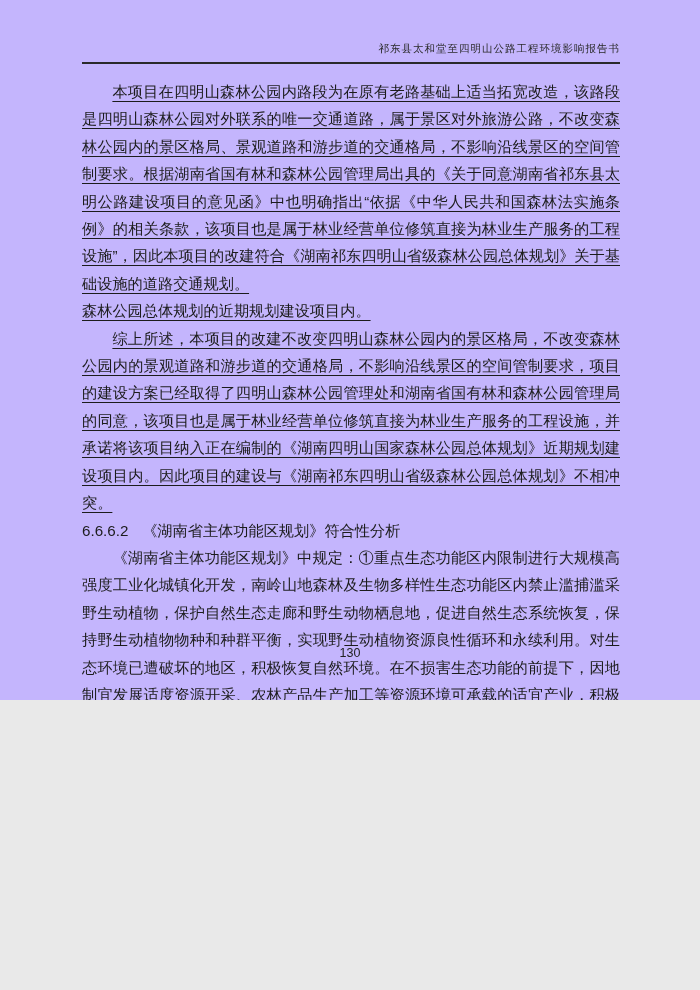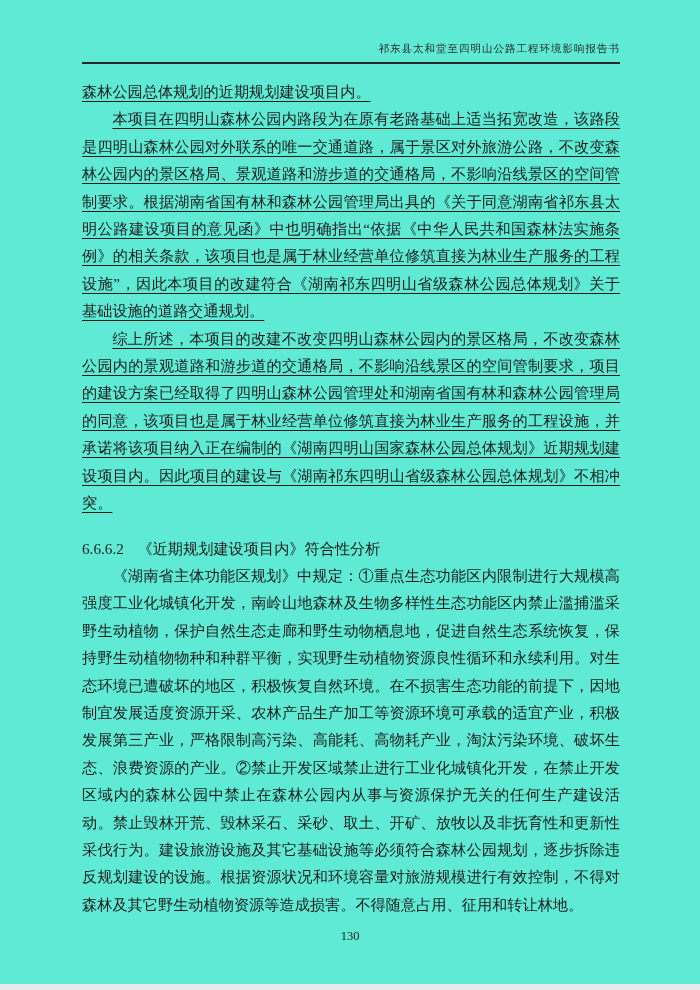--- a/index.html
+++ b/index.html
@@ -10,10 +10,10 @@
   .page {
     position: relative;
     width: 700px;
-    height: 984px;
+    height: 700px;
     margin: 0 auto;
-    background: #5eead4;
-    font-family: Liberation Serif, serif;
+    background: #c4b5fd;
+    font-family: Liberation Sans, sans-serif;
     color: #1c1c1c;
     overflow: hidden;
   }

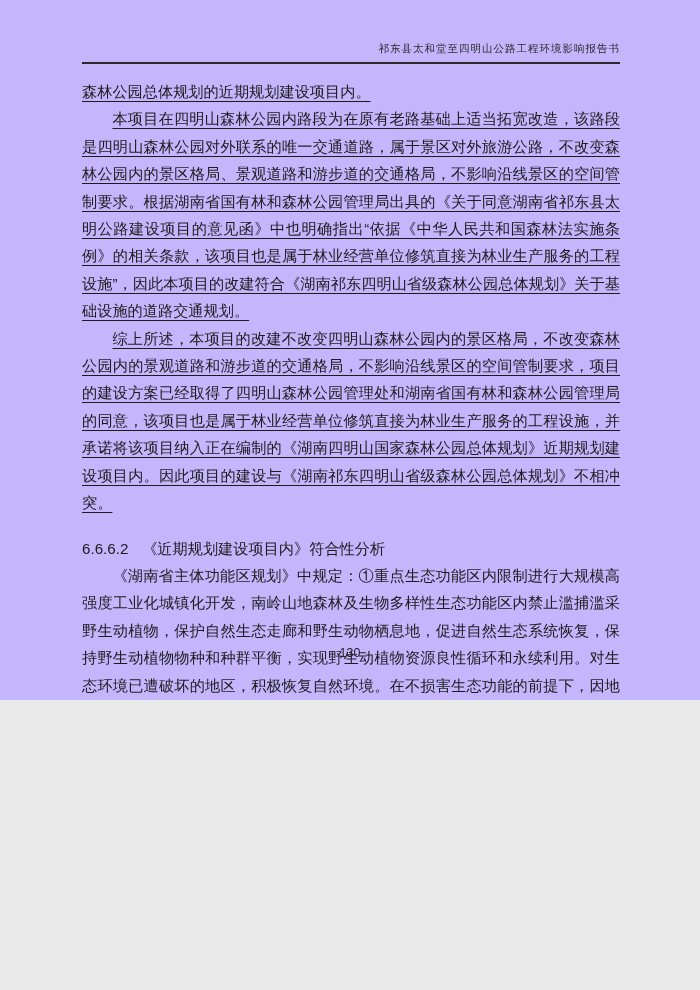--- a/index.html
+++ b/index.html
@@ -75,8 +75,8 @@
   </div>
 
   <div class="content">
+    <p class="underlined indent">本项目在四明山森林公园内路段为在原有老路基础上适当拓宽改造，该路段是四明山森林公园对外联系的唯一交通道路，属于景区对外旅游公路，不改变森林公园内的景区格局、景观道路和游步道的交通格局，不影响沿线景区的空间管制要求。根据湖南省国有林和森林公园管理局出具的《关于同意湖南省祁东县太明公路建设项目的意见函》中也明确指出“依据《中华人民共和国森林法实施条例》的相关条款，该项目也是属于林业经营单位修筑直接为林业生产服务的工程设施”，因此本项目的改建符合《湖南祁东四明山省级森林公园总体规划》关于基础设施的道路交通规划。</p>
     <p class="underlined">森林公园总体规划的近期规划建设项目内。</p>
-    <p class="underlined indent">本项目在四明山森林公园内路段为在原有老路基础上适当拓宽改造，该路段是四明山森林公园对外联系的唯一交通道路，属于景区对外旅游公路，不改变森林公园内的景区格局、景观道路和游步道的交通格局，不影响沿线景区的空间管制要求。根据湖南省国有林和森林公园管理局出具的《关于同意湖南省祁东县太明公路建设项目的意见函》中也明确指出“依据《中华人民共和国森林法实施条例》的相关条款，该项目也是属于林业经营单位修筑直接为林业生产服务的工程设施”，因此本项目的改建符合《湖南祁东四明山省级森林公园总体规划》关于基础设施的道路交通规划。</p>
     <p class="underlined indent">综上所述，本项目的改建不改变四明山森林公园内的景区格局，不改变森林公园内的景观道路和游步道的交通格局，不影响沿线景区的空间管制要求，项目的建设方案已经取得了四明山森林公园管理处和湖南省国有林和森林公园管理局的同意，该项目也是属于林业经营单位修筑直接为林业生产服务的工程设施，并承诺将该项目纳入正在编制的《湖南四明山国家森林公园总体规划》近期规划建设项目内。因此项目的建设与《湖南祁东四明山省级森林公园总体规划》不相冲突。</p>
     <p class="heading"><span class="sec-num">6.6.6.2</span><span>《近期规划建设项目内》符合性分析</span></p>
     <p class="indent">《湖南省主体功能区规划》中规定：①重点生态功能区内限制进行大规模高强度工业化城镇化开发，南岭山地森林及生物多样性生态功能区内禁止滥捕滥采野生动植物，保护自然生态走廊和野生动物栖息地，促进自然生态系统恢复，保持野生动植物物种和种群平衡，实现野生动植物资源良性循环和永续利用。对生态环境已遭破坏的地区，积极恢复自然环境。在不损害生态功能的前提下，因地制宜发展适度资源开采、农林产品生产加工等资源环境可承载的适宜产业，积极发展第三产业，严格限制高污染、高能耗、高物耗产业，淘汰污染环境、破坏生态、浪费资源的产业。②禁止开发区域禁止进行工业化城镇化开发，在禁止开发区域内的森林公园中禁止在森林公园内从事与资源保护无关的任何生产建设活动。禁止毁林开荒、毁林采石、采砂、取土、开矿、放牧以及非抚育性和更新性采伐行为。建设旅游设施及其它基础设施等必须符合森林公园规划，逐步拆除违反规划建设的设施。根据资源状况和环境容量对旅游规模进行有效控制，不得对森林及其它野生动植物资源等造成损害。不得随意占用、征用和转让林地。</p>

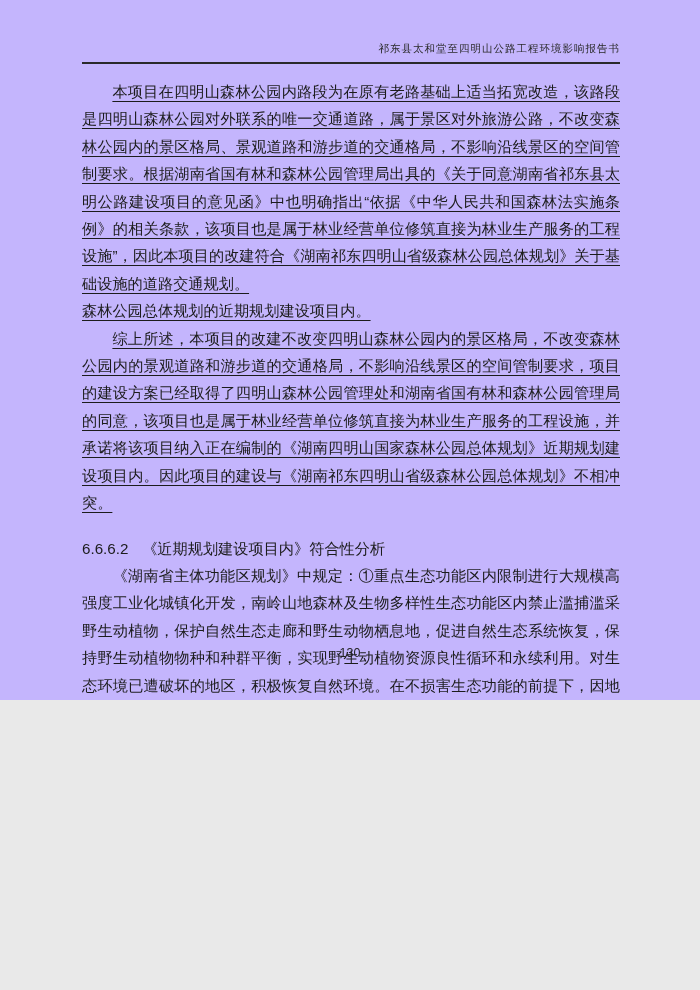--- a/index.html
+++ b/index.html
@@ -53,7 +53,6 @@
   .heading .sec-num {
     display: inline-block;
     margin-right: 0.9em;
-    margin-top: 18px;
   }
   .footer {
     position: absolute;

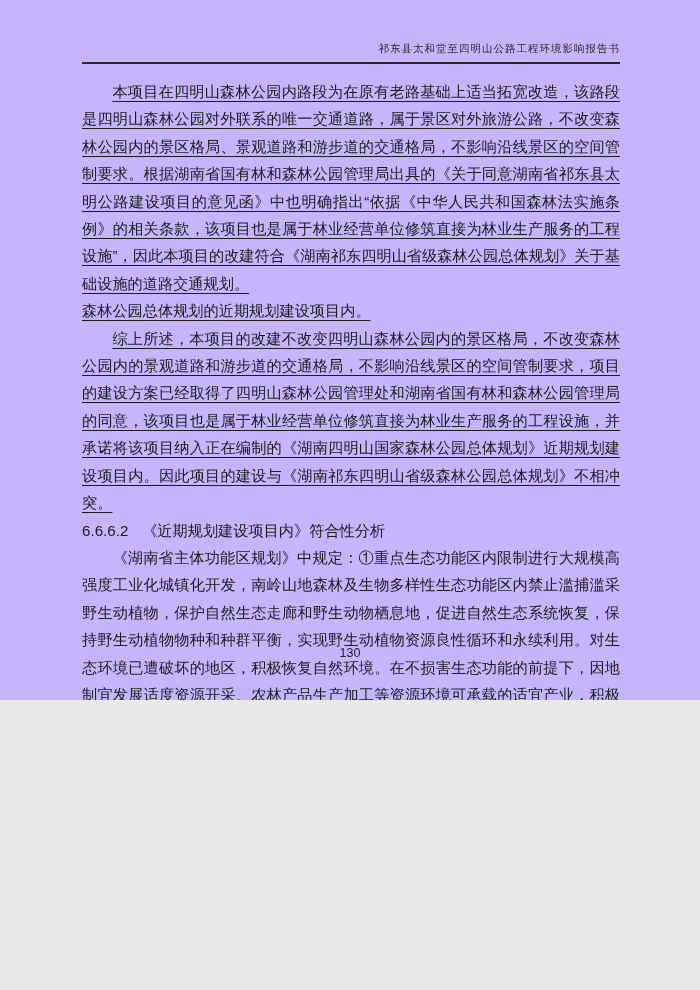--- a/index.html
+++ b/index.html
@@ -77,7 +77,7 @@
     <p class="underlined indent">本项目在四明山森林公园内路段为在原有老路基础上适当拓宽改造，该路段是四明山森林公园对外联系的唯一交通道路，属于景区对外旅游公路，不改变森林公园内的景区格局、景观道路和游步道的交通格局，不影响沿线景区的空间管制要求。根据湖南省国有林和森林公园管理局出具的《关于同意湖南省祁东县太明公路建设项目的意见函》中也明确指出“依据《中华人民共和国森林法实施条例》的相关条款，该项目也是属于林业经营单位修筑直接为林业生产服务的工程设施”，因此本项目的改建符合《湖南祁东四明山省级森林公园总体规划》关于基础设施的道路交通规划。</p>
     <p class="underlined">森林公园总体规划的近期规划建设项目内。</p>
     <p class="underlined indent">综上所述，本项目的改建不改变四明山森林公园内的景区格局，不改变森林公园内的景观道路和游步道的交通格局，不影响沿线景区的空间管制要求，项目的建设方案已经取得了四明山森林公园管理处和湖南省国有林和森林公园管理局的同意，该项目也是属于林业经营单位修筑直接为林业生产服务的工程设施，并承诺将该项目纳入正在编制的《湖南四明山国家森林公园总体规划》近期规划建设项目内。因此项目的建设与《湖南祁东四明山省级森林公园总体规划》不相冲突。</p>
-    <p class="heading"><span class="sec-num">6.6.6.2</span><span>《近期规划建设项目内》符合性分析</span></p>
+    <p class="heading"><span class="sec-num">6.6.6.2</span><span>《湖南省主体功能区规划》符合性分析</span></p>
     <p class="indent">《湖南省主体功能区规划》中规定：①重点生态功能区内限制进行大规模高强度工业化城镇化开发，南岭山地森林及生物多样性生态功能区内禁止滥捕滥采野生动植物，保护自然生态走廊和野生动物栖息地，促进自然生态系统恢复，保持野生动植物物种和种群平衡，实现野生动植物资源良性循环和永续利用。对生态环境已遭破坏的地区，积极恢复自然环境。在不损害生态功能的前提下，因地制宜发展适度资源开采、农林产品生产加工等资源环境可承载的适宜产业，积极发展第三产业，严格限制高污染、高能耗、高物耗产业，淘汰污染环境、破坏生态、浪费资源的产业。②禁止开发区域禁止进行工业化城镇化开发，在禁止开发区域内的森林公园中禁止在森林公园内从事与资源保护无关的任何生产建设活动。禁止毁林开荒、毁林采石、采砂、取土、开矿、放牧以及非抚育性和更新性采伐行为。建设旅游设施及其它基础设施等必须符合森林公园规划，逐步拆除违反规划建设的设施。根据资源状况和环境容量对旅游规模进行有效控制，不得对森林及其它野生动植物资源等造成损害。不得随意占用、征用和转让林地。</p>
   </div>
 

